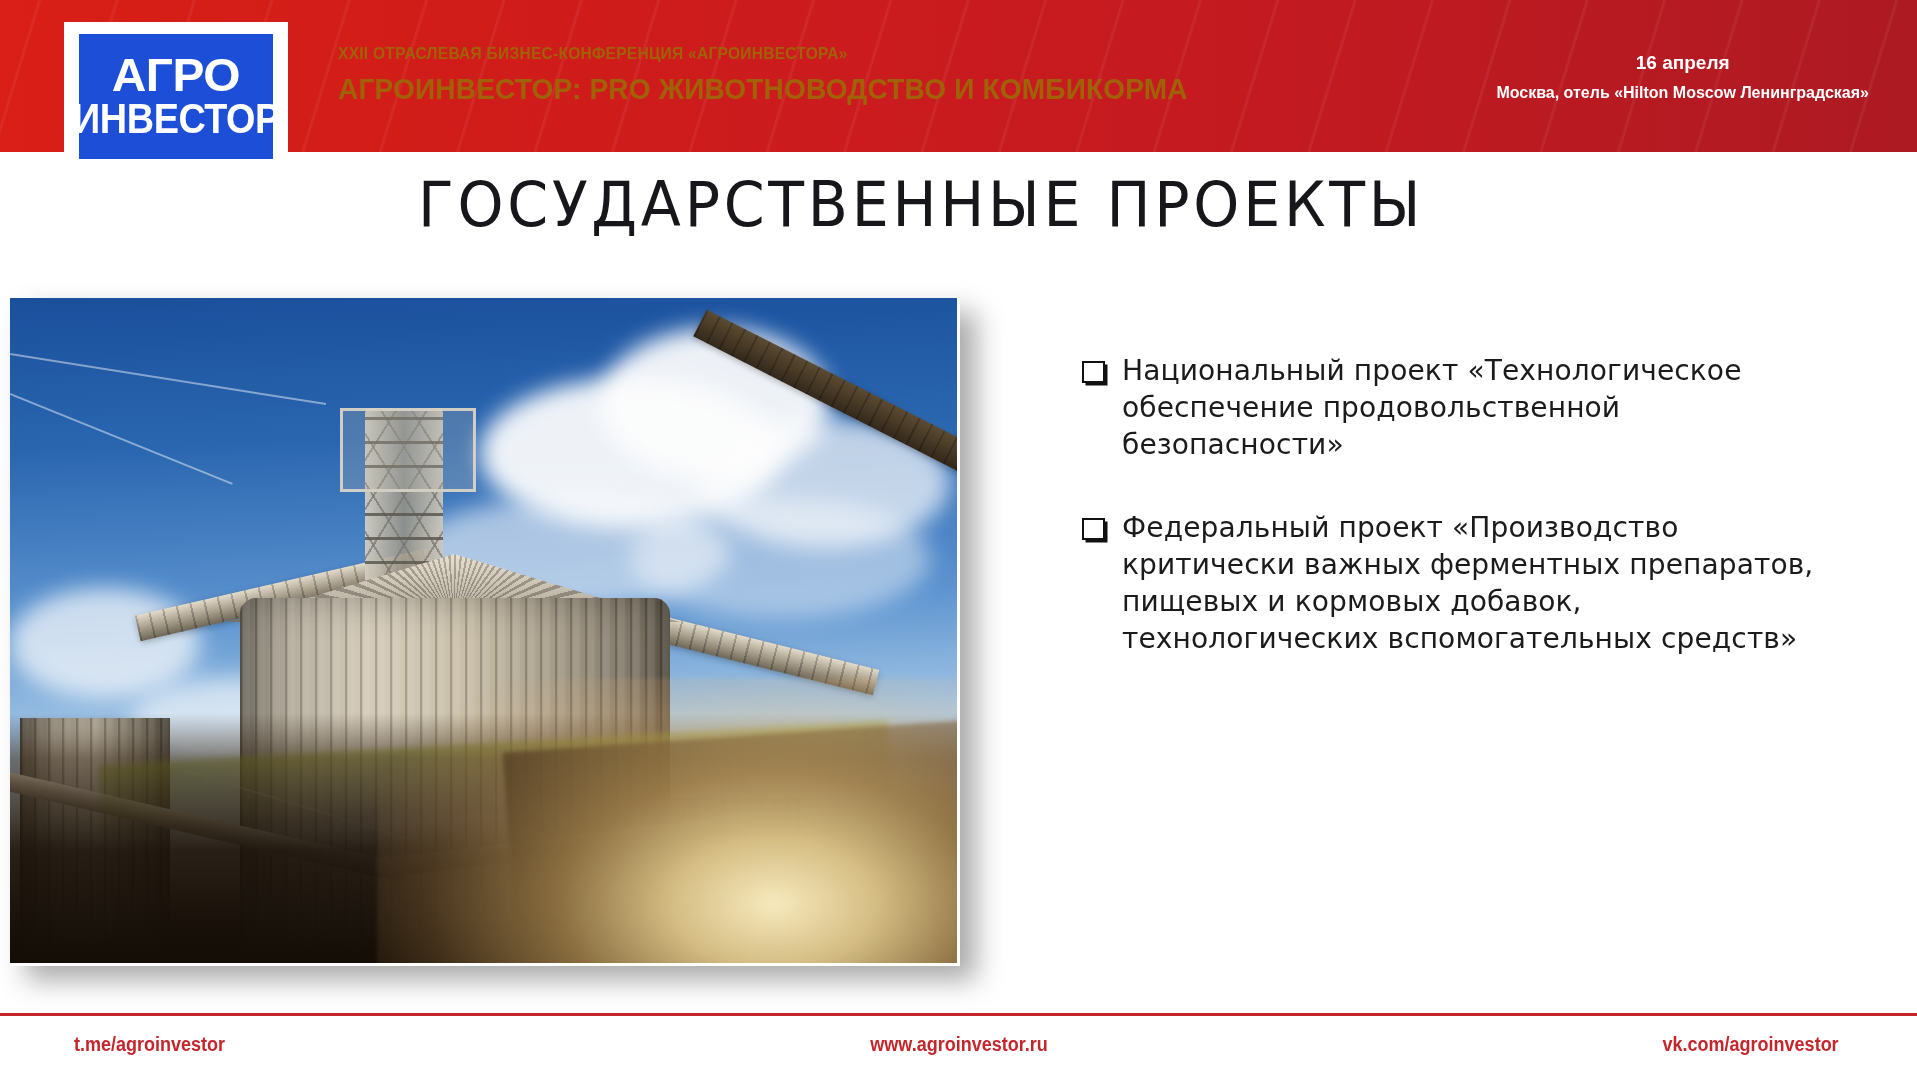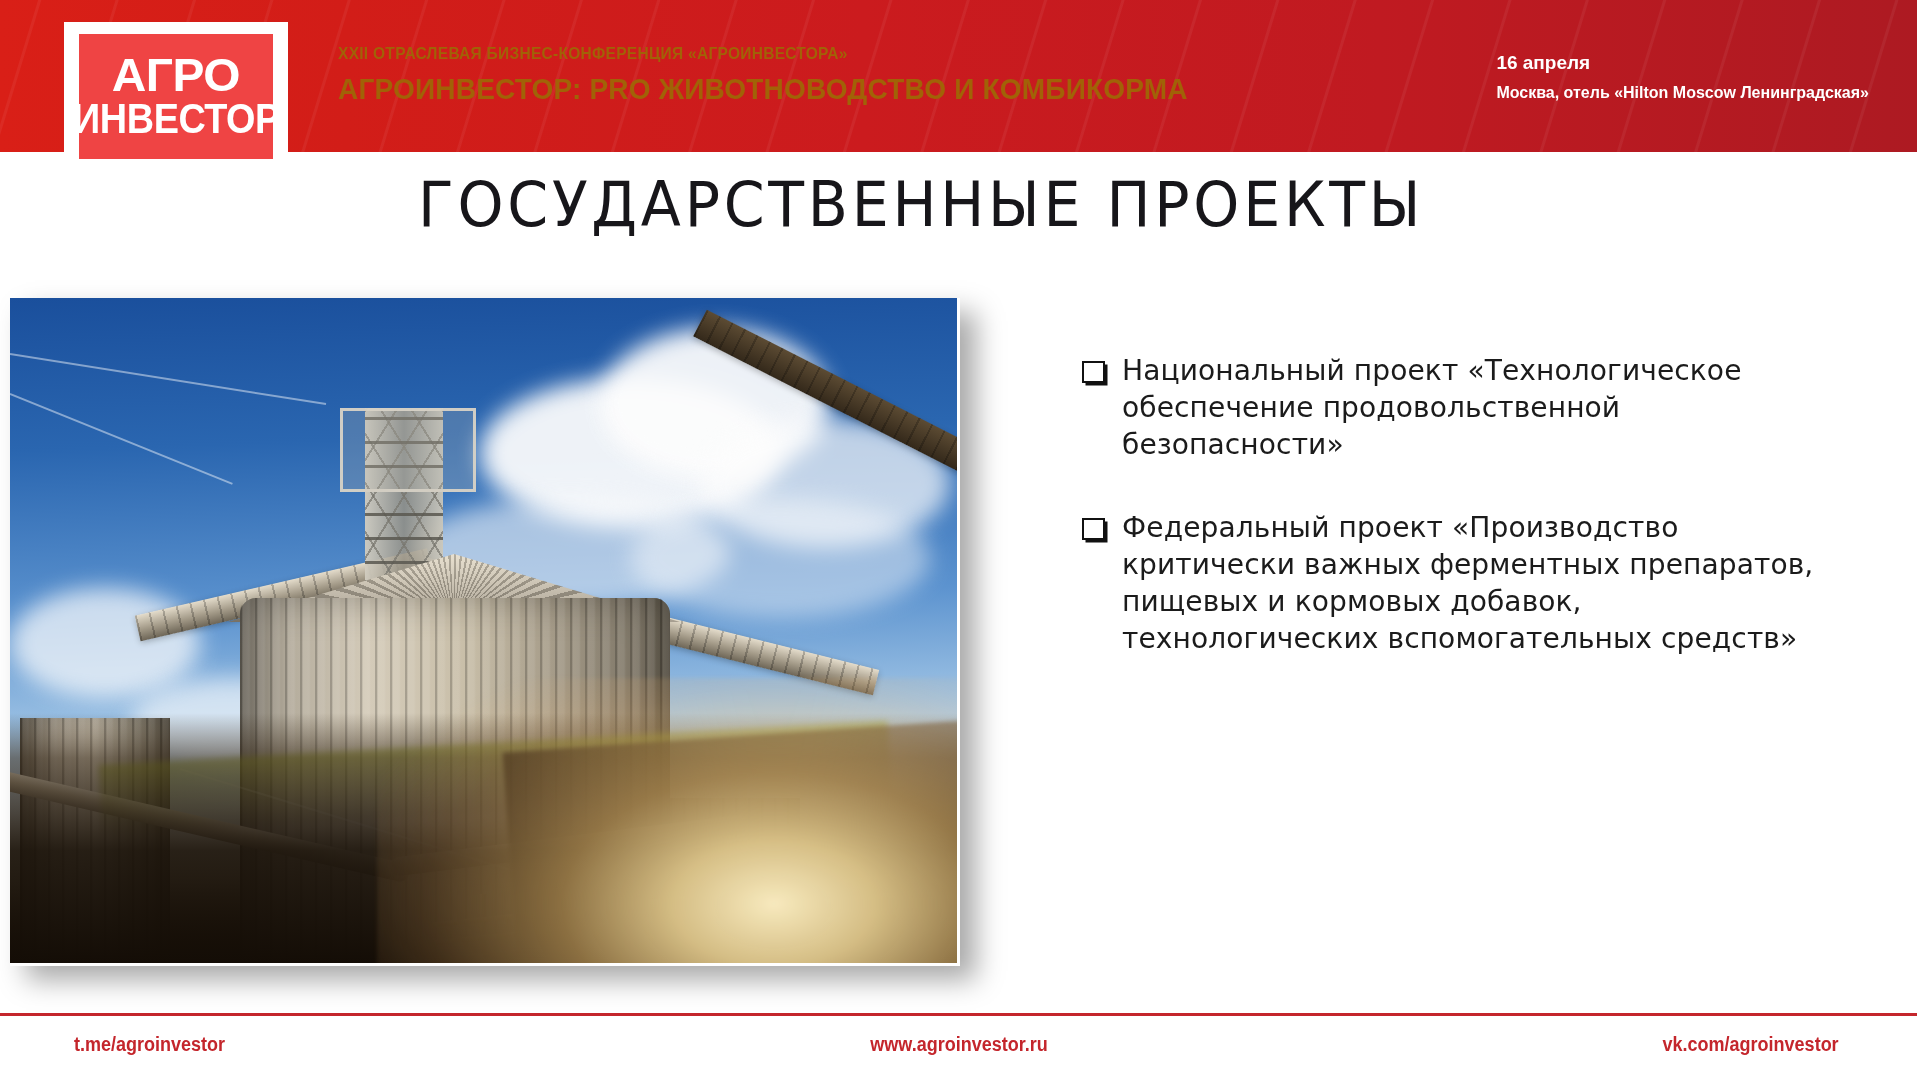--- a/index.html
+++ b/index.html
@@ -39,7 +39,7 @@
     z-index:6;
   }
   .logo-box{
-    width:194px;height:125px;background:#ef4444;
+    width:194px;height:125px;background:#1d4ed8;
     display:flex;flex-direction:column;align-items:center;justify-content:center;
     line-height:0.88;
   }

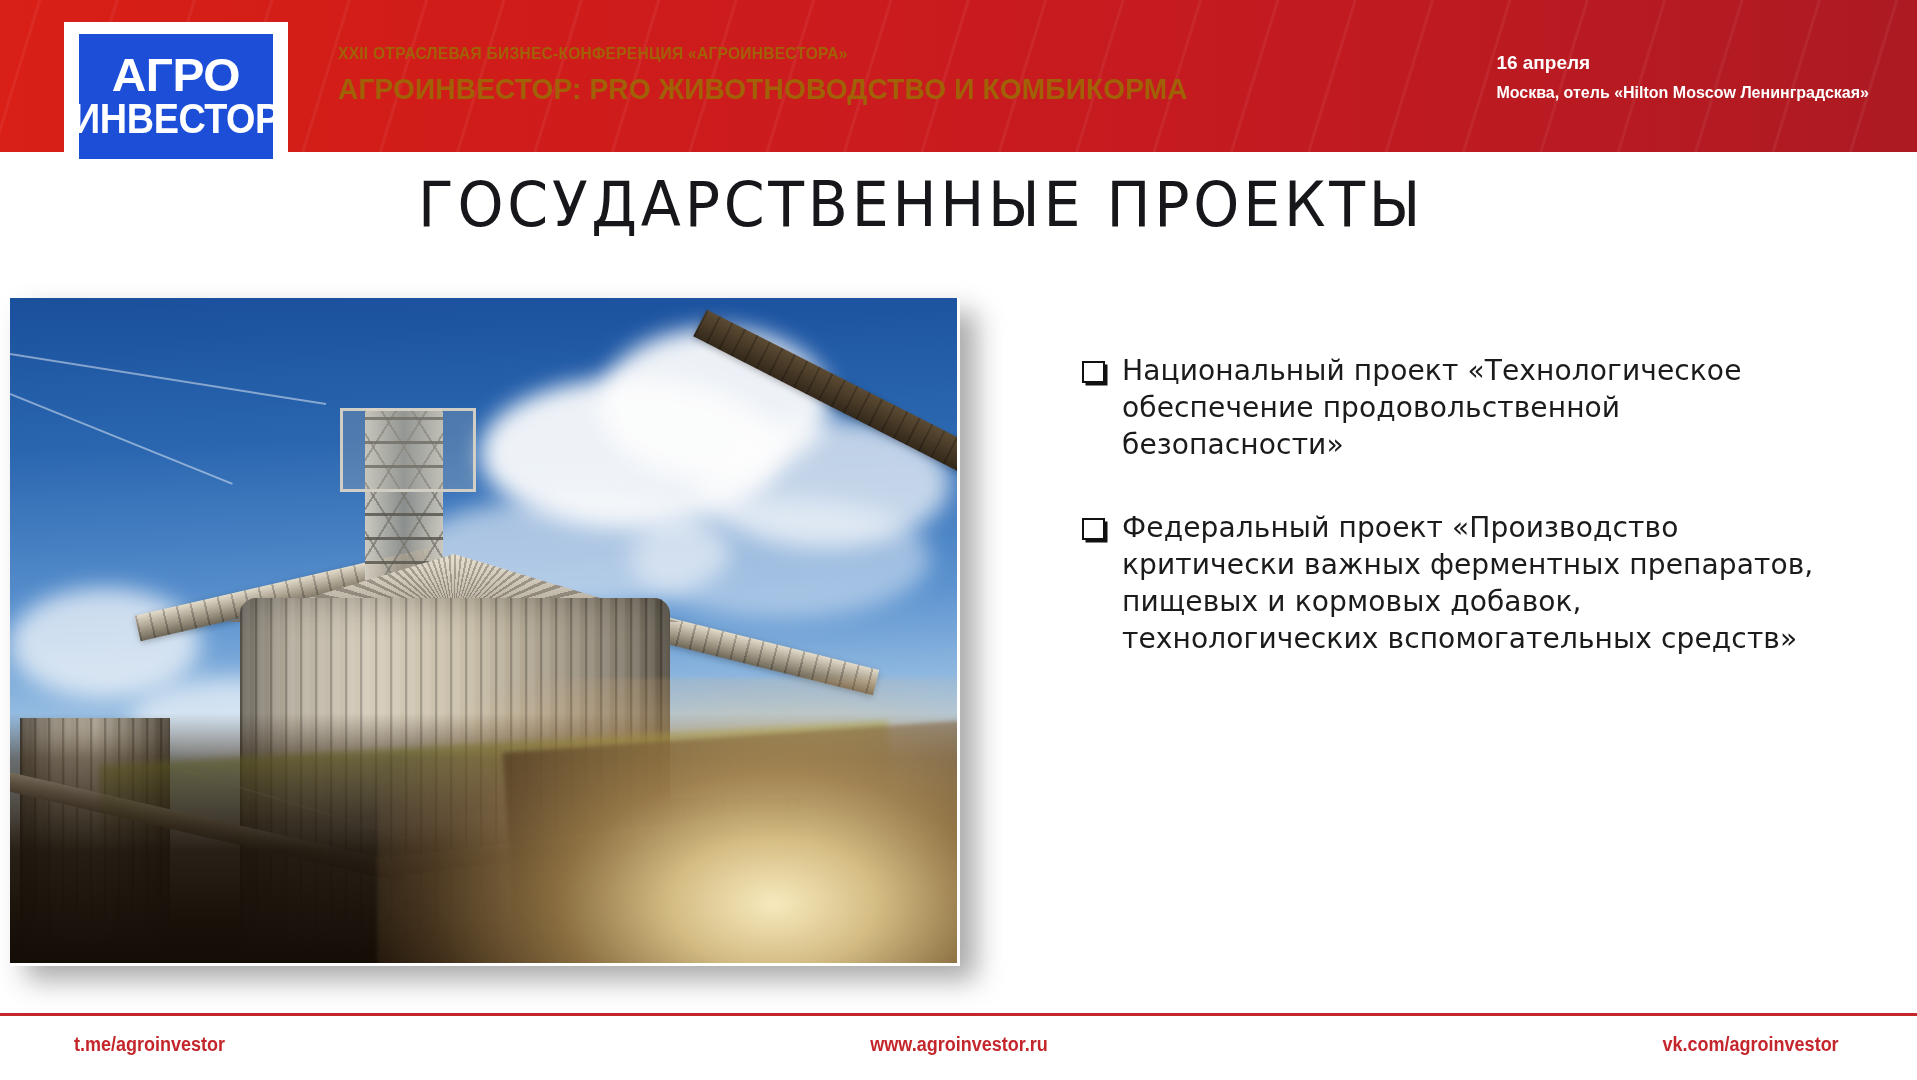--- a/index.html
+++ b/index.html
@@ -70,7 +70,7 @@
     transform:scaleX(0.95);transform-origin:left center;
   }
   .meta-block{
-    position:absolute;right:48px;top:52px;z-index:5;color:#fff;text-align:left;
+    position:absolute;right:48px;top:52px;z-index:5;color:#fff;text-align:center;
   }
   .meta-date{font-size:19px;font-weight:800;margin-bottom:10px;white-space:nowrap;}
   .meta-place{font-size:16px;font-weight:800;white-space:nowrap;}

